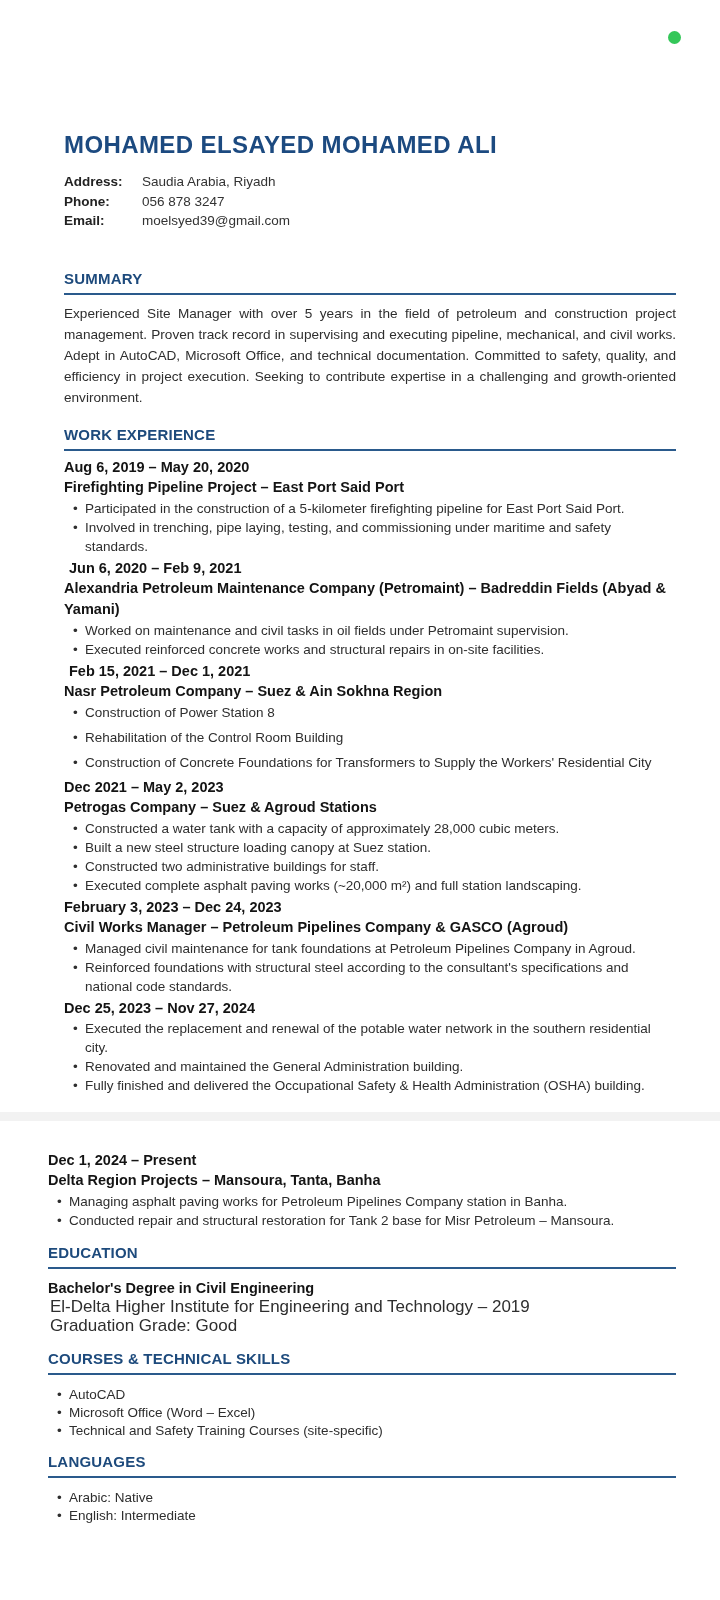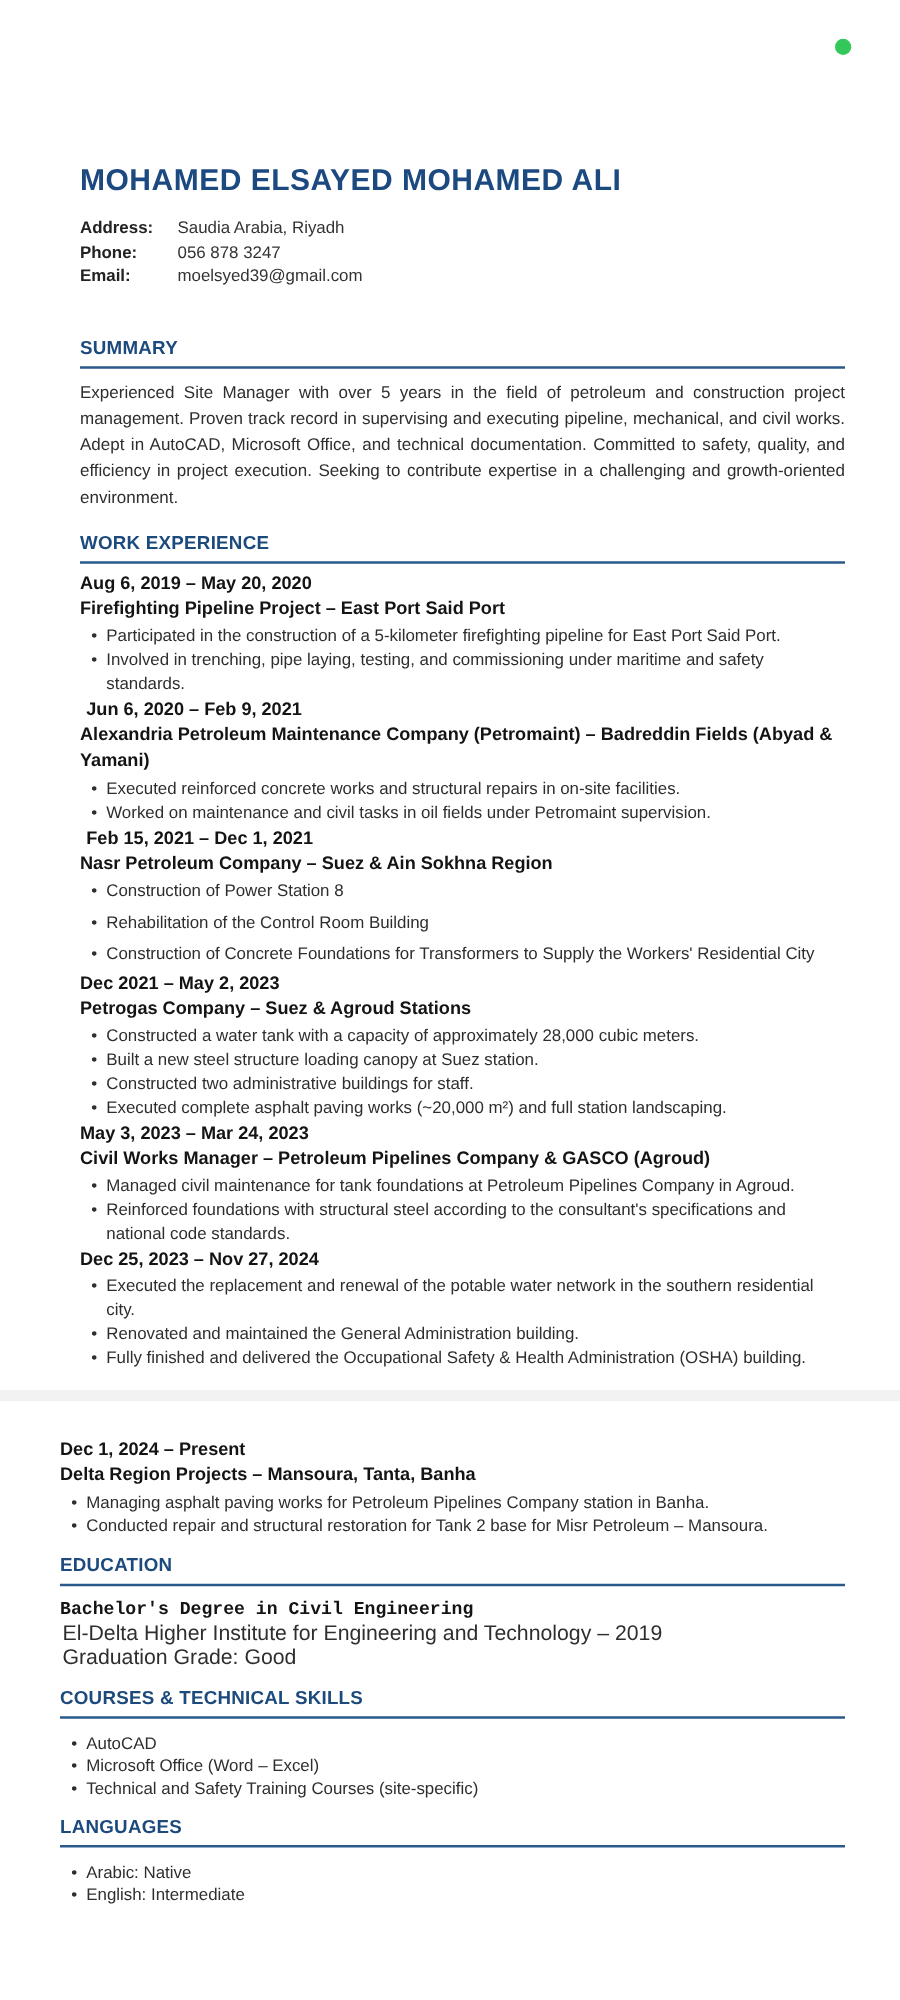--- a/index.html
+++ b/index.html
@@ -172,8 +172,8 @@
         <div class="job-date indent">Jun 6, 2020 – Feb 9, 2021</div>
         <div class="job-title">Alexandria Petroleum Maintenance Company (Petromaint) – Badreddin Fields (Abyad &amp; Yamani)</div>
         <ul class="bullets">
+          <li>Worked on maintenance and civil tasks in oil fields under Petromaint supervision.</li>
           <li>Executed reinforced concrete works and structural repairs in on-site facilities.</li>
-          <li>Worked on maintenance and civil tasks in oil fields under Petromaint supervision.</li>
         </ul>
       </div>
 

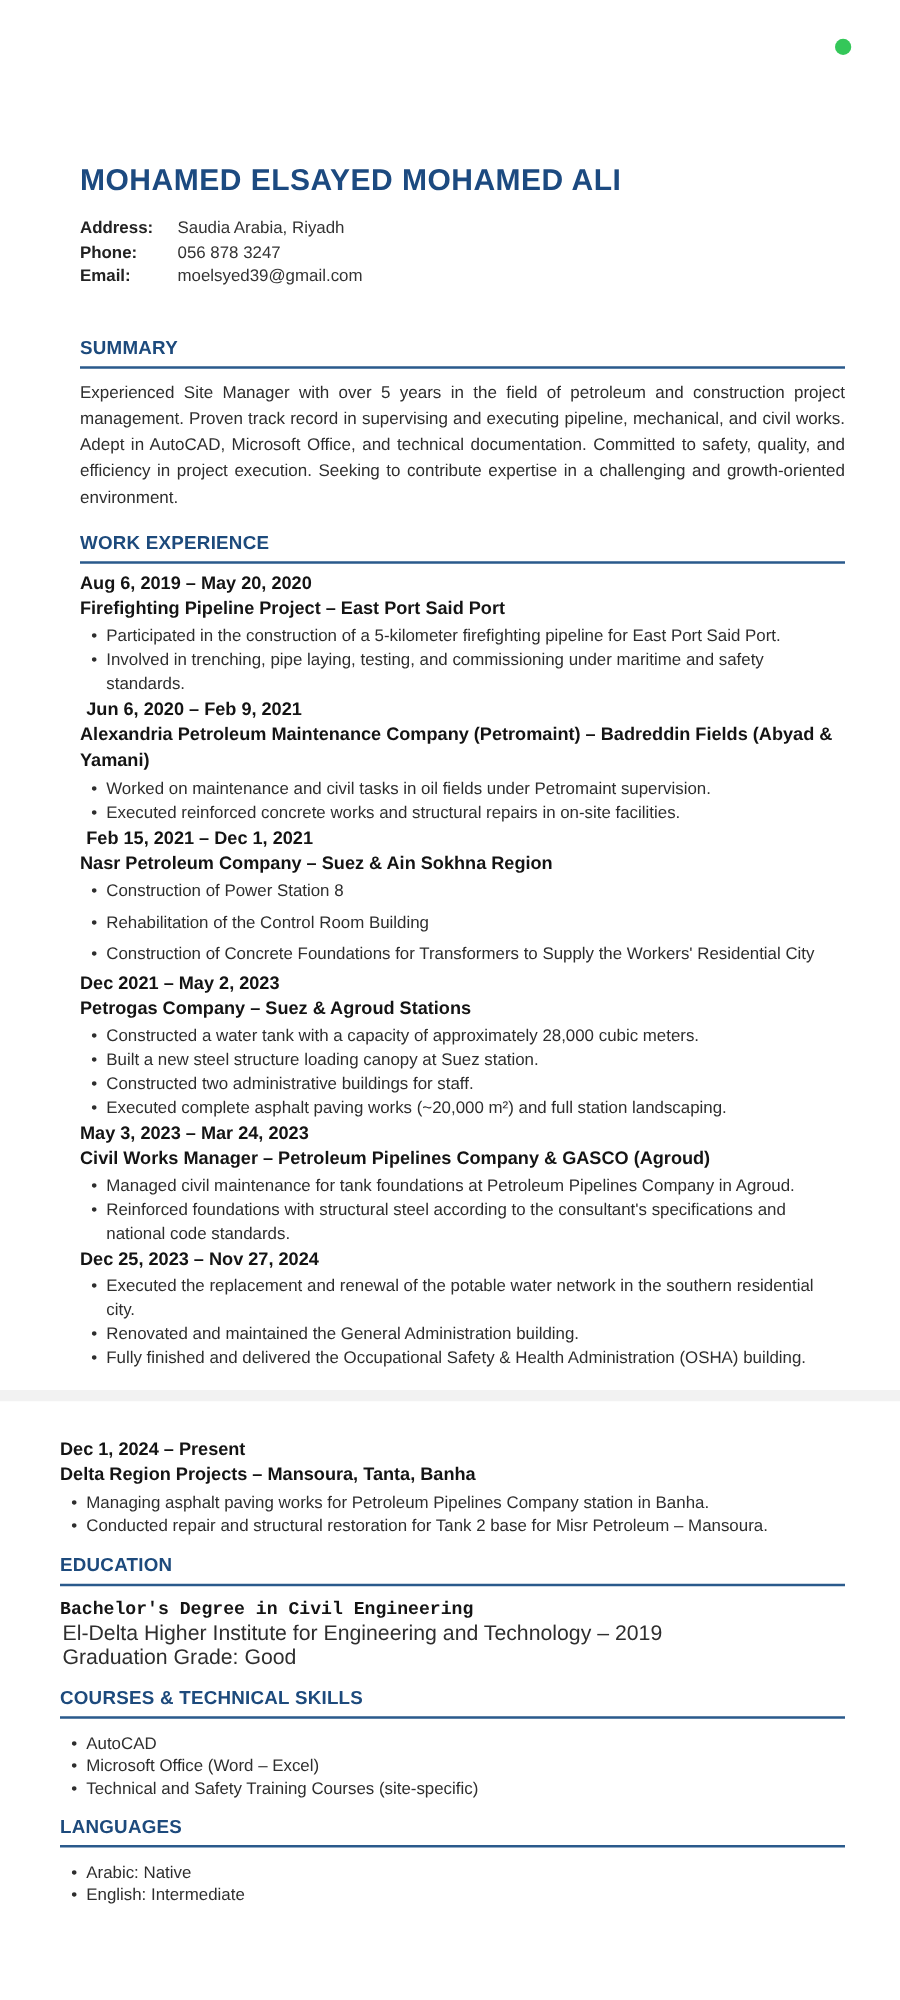--- a/index.html
+++ b/index.html
@@ -199,7 +199,7 @@
       </div>
 
       <div class="job">
-        <div class="job-date">May 3, 2023 – Mar 24, 2023</div>
+        <div class="job-date">February 3, 2023 – Dec 24, 2023</div>
         <div class="job-title">Civil Works Manager – Petroleum Pipelines Company &amp; GASCO (Agroud)</div>
         <ul class="bullets">
           <li>Managed civil maintenance for tank foundations at Petroleum Pipelines Company in Agroud.</li>

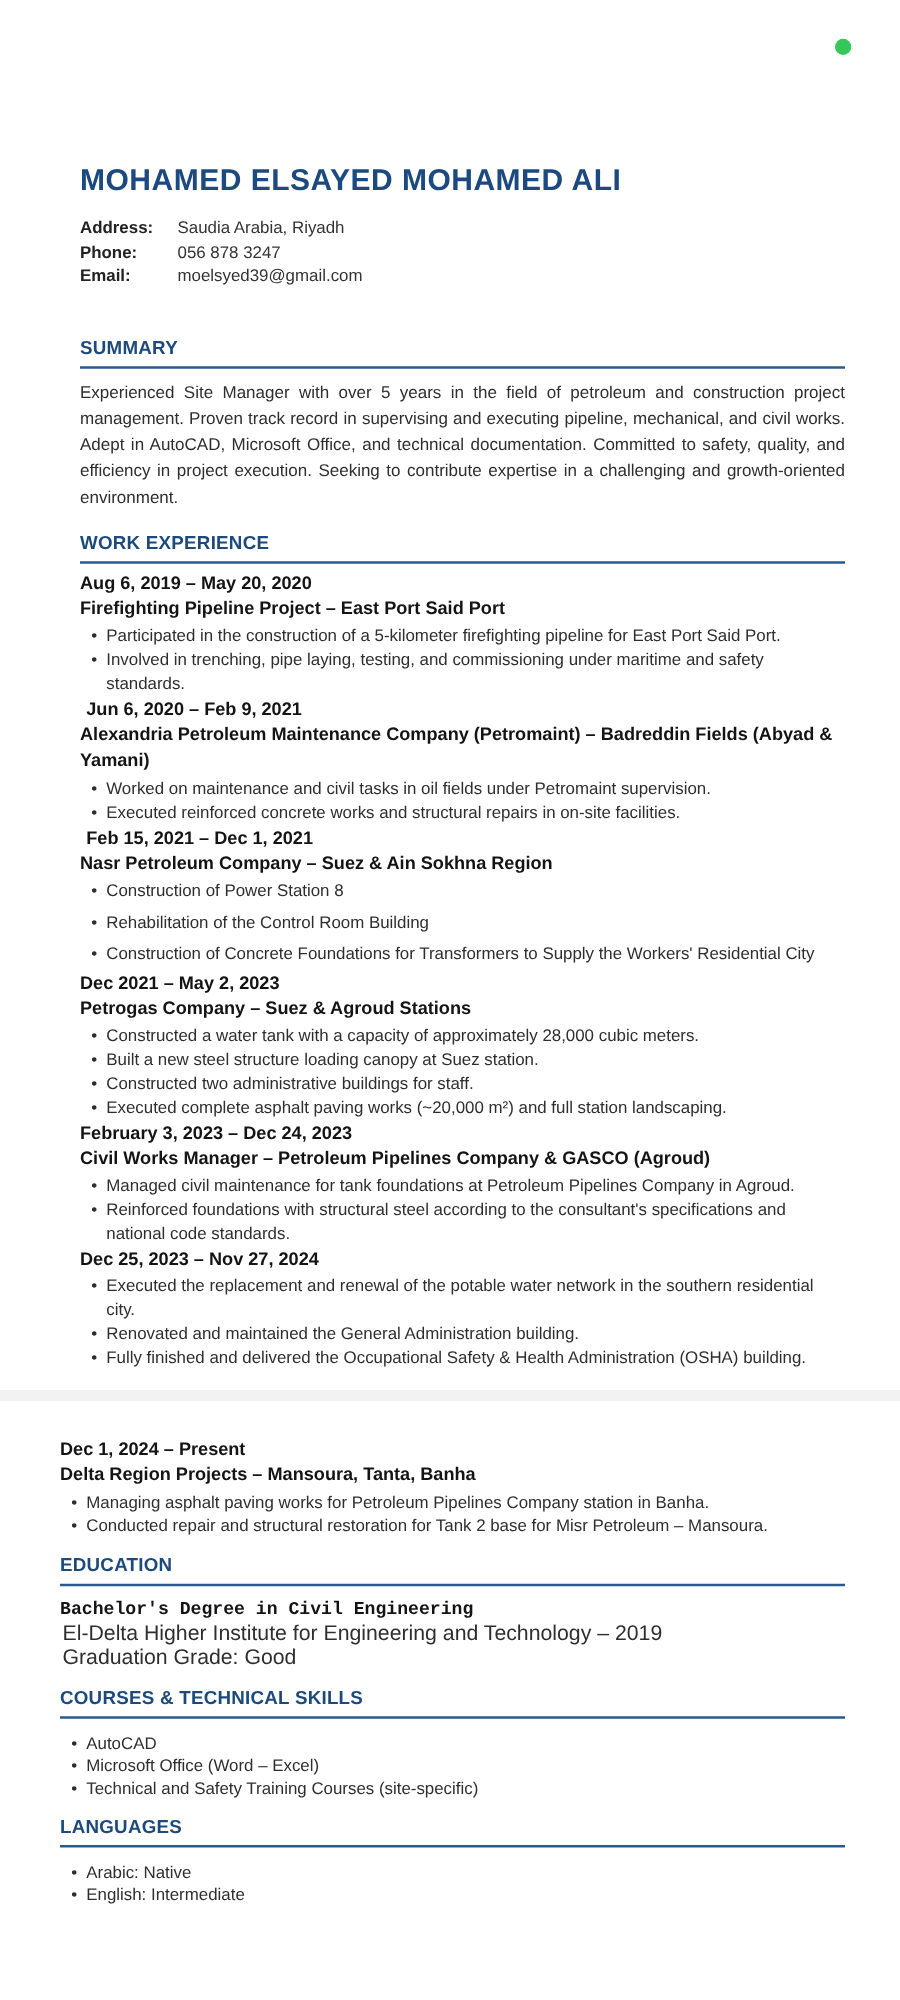--- a/index.html
+++ b/index.html
@@ -111,7 +111,6 @@
     font-weight: 700;
     color: #141414;
     line-height: 19px;
-    font-family: Liberation Mono, monospace;
   }
   .edu-line {
     font-size: 17px;

